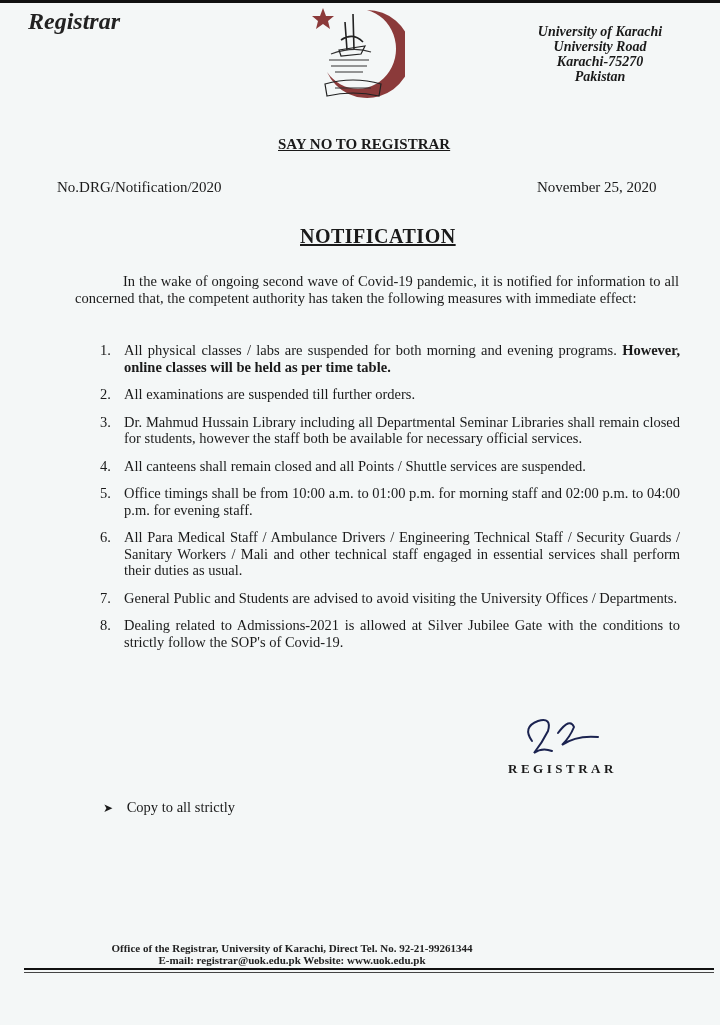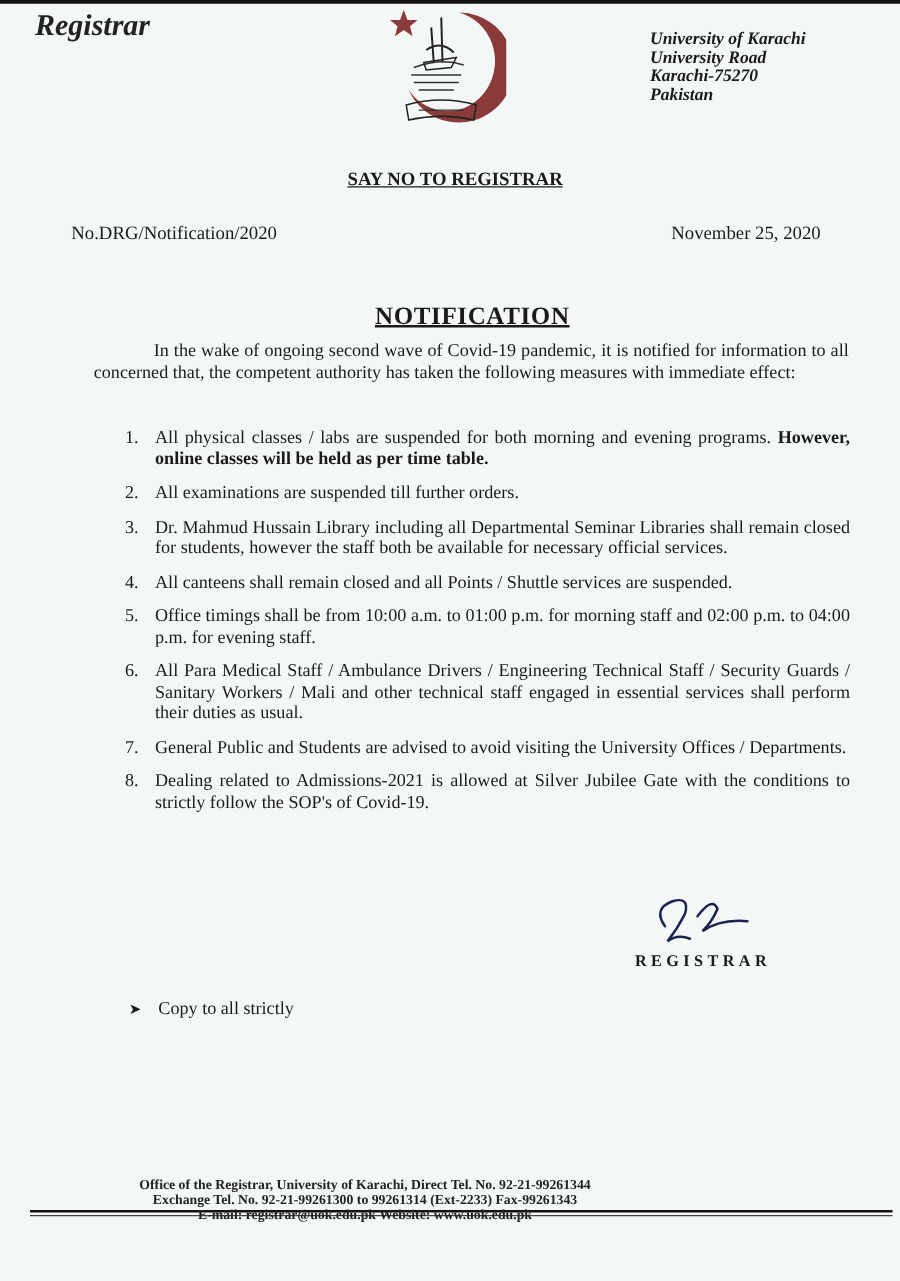--- a/index.html
+++ b/index.html
@@ -20,7 +20,7 @@
       position: absolute; right: 40px; top: 24px; width: 160px;
       text-align: right; font-style: italic; font-weight: bold; font-size: 14px; line-height: 15px;
     }
-    .address div { text-align: left; }
+    .address div { text-align: center; }
     .slogan {
       position: absolute; left: 278px; top: 136px;
       font-size: 15px; font-weight: bold; text-decoration: underline;

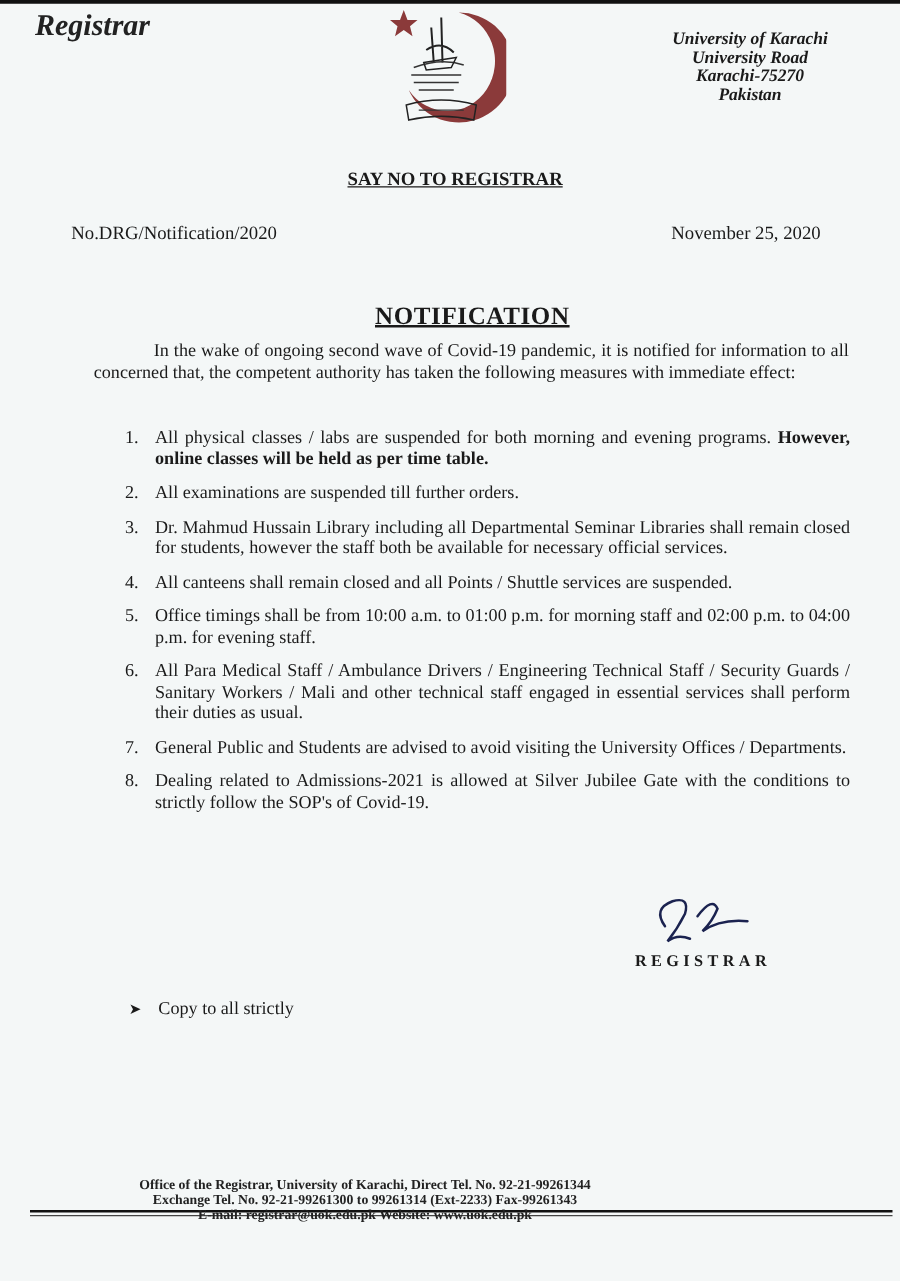--- a/index.html
+++ b/index.html
@@ -29,7 +29,7 @@
     .date { position: absolute; left: 537px; top: 179px; font-size: 15px; }
     .title {
       position: absolute; left: 300px; top: 225px;
-      font-size: 20px; font-weight: bold; text-decoration: underline; letter-spacing: 0.5px; margin-top: 17px;
+      font-size: 20px; font-weight: bold; text-decoration: underline; letter-spacing: 0.5px;
     }
     .intro {
       position: absolute; left: 75px; top: 273px; width: 604px;

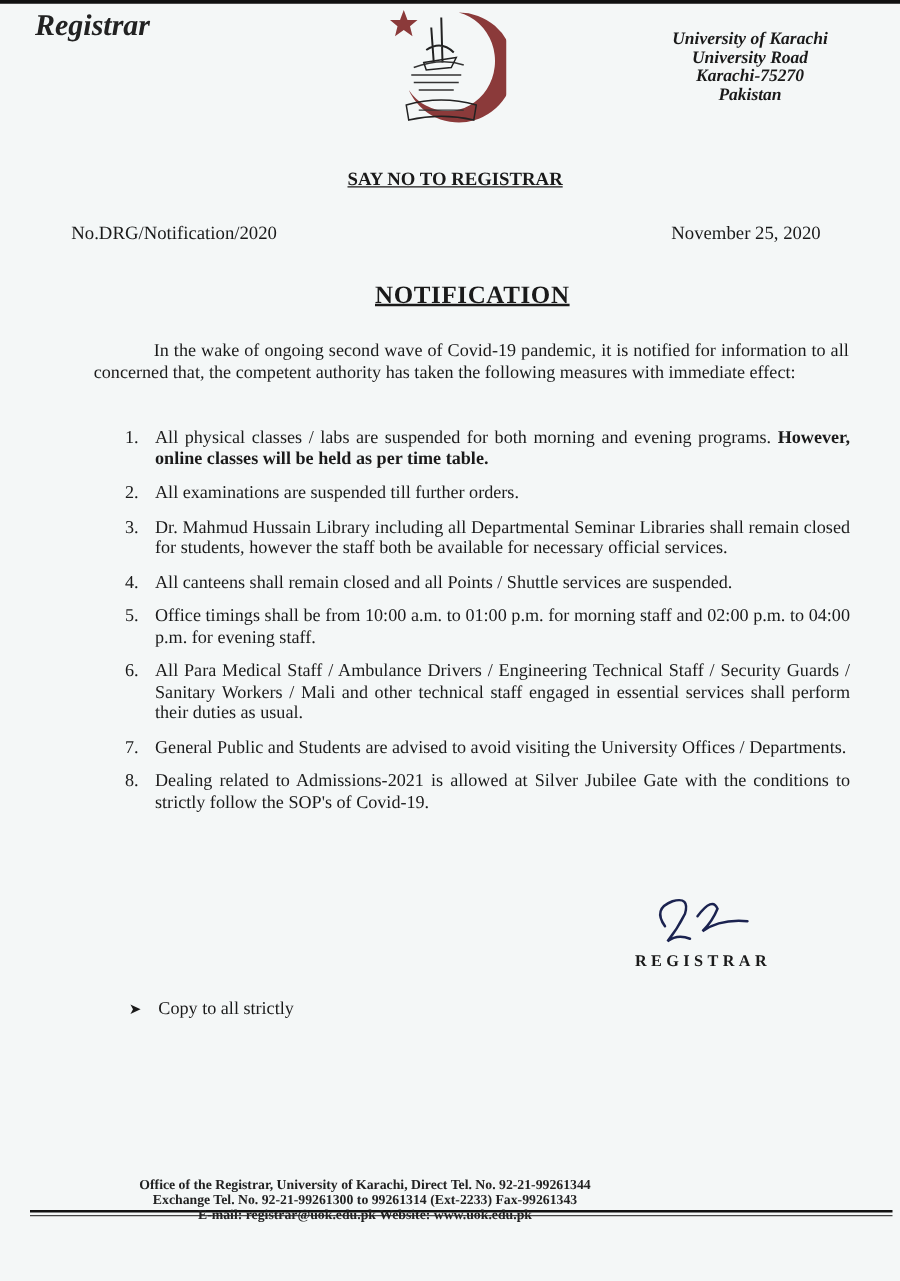--- a/index.html
+++ b/index.html
@@ -137,7 +137,6 @@
 <div class="footer-line-2"></div>
 <div class="footer">
   <div>Office of the Registrar, University of Karachi, Direct Tel. No. 92-21-99261344</div>
-  <div>Exchange Tel. No. 92-21-99261300 to 99261314 (Ext-2233) Fax-99261343</div>
   <div>E-mail: registrar@uok.edu.pk Website: www.uok.edu.pk</div>
 </div>
 

